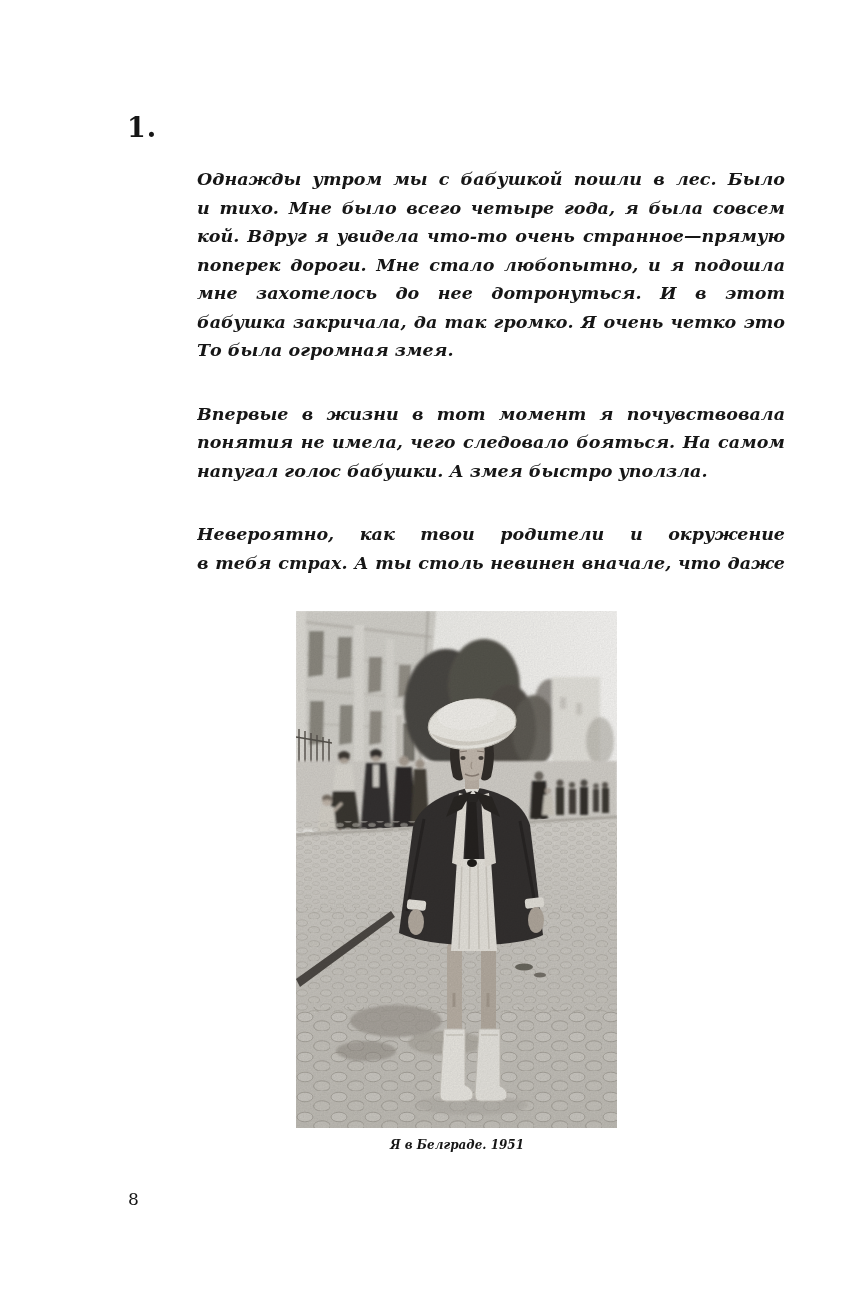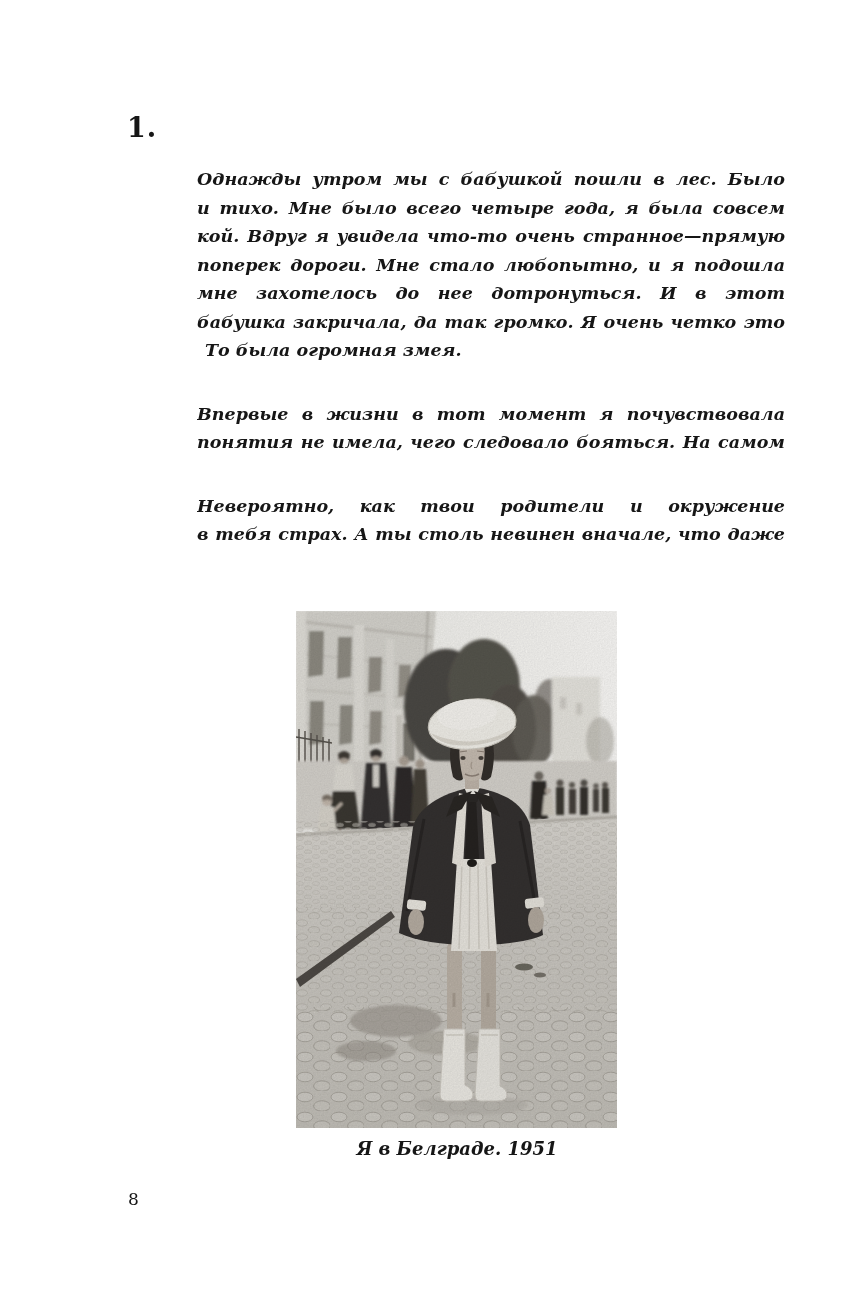--- a/index.html
+++ b/index.html
@@ -40,7 +40,7 @@
     overflow: hidden;
     height: 28.5px;
   }
-  .para .line.last { text-align-last: left; margin-left: 8px; }
+  .para .line.last { text-align-last: left; }
   .photo-figure {
     position: absolute;
     left: 296px;

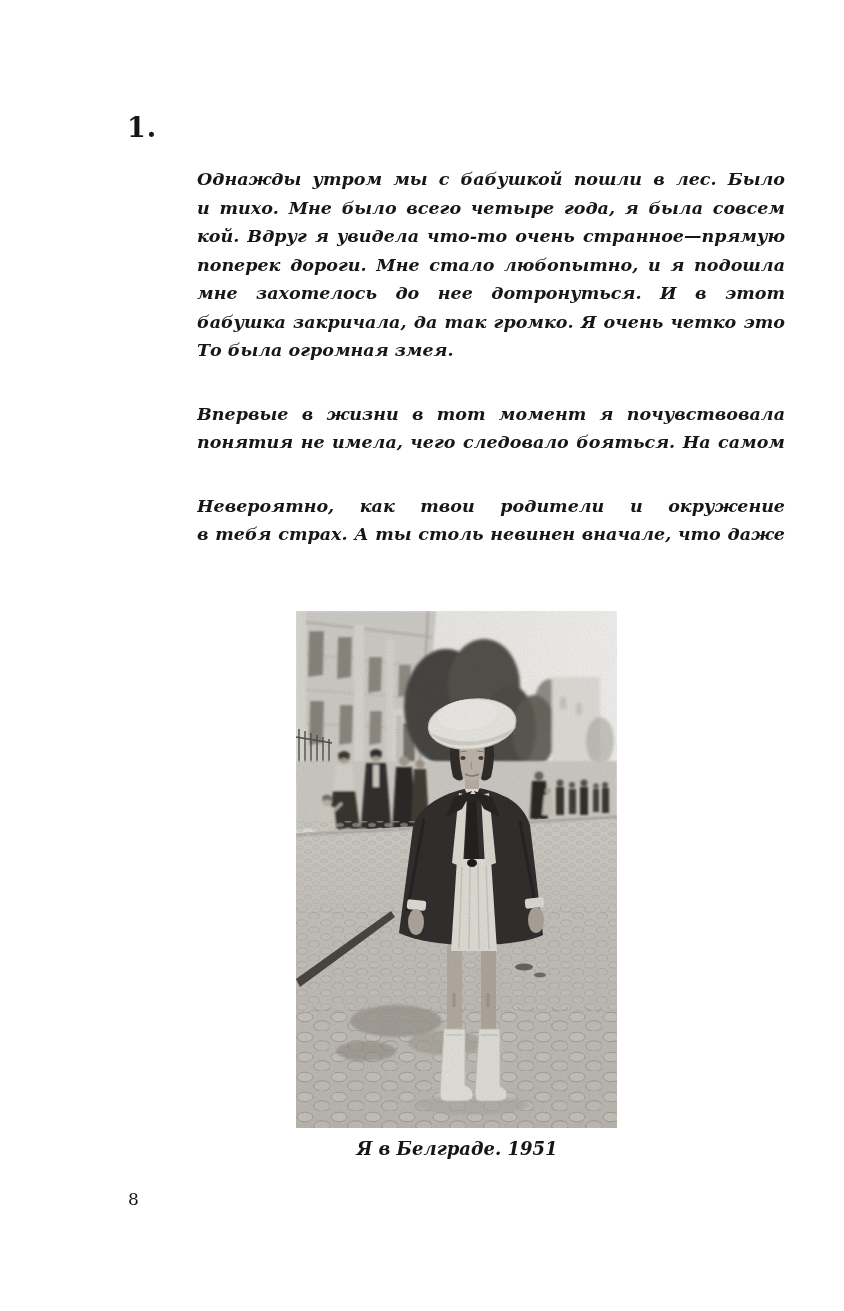--- a/index.html
+++ b/index.html
@@ -88,6 +88,7 @@
     <div class="para">
         <div class="line">Впервые в жизни в тот момент я почувствовала страх, но</div>
         <div class="line">понятия не имела, чего следовало бояться. На самом деле меня</div>
+        <div class="line last">напугал голос бабушки. А змея быстро уползла.</div>
       </div>
     <div class="para">
         <div class="line">Невероятно, как твои родители и окружение встраивают</div>

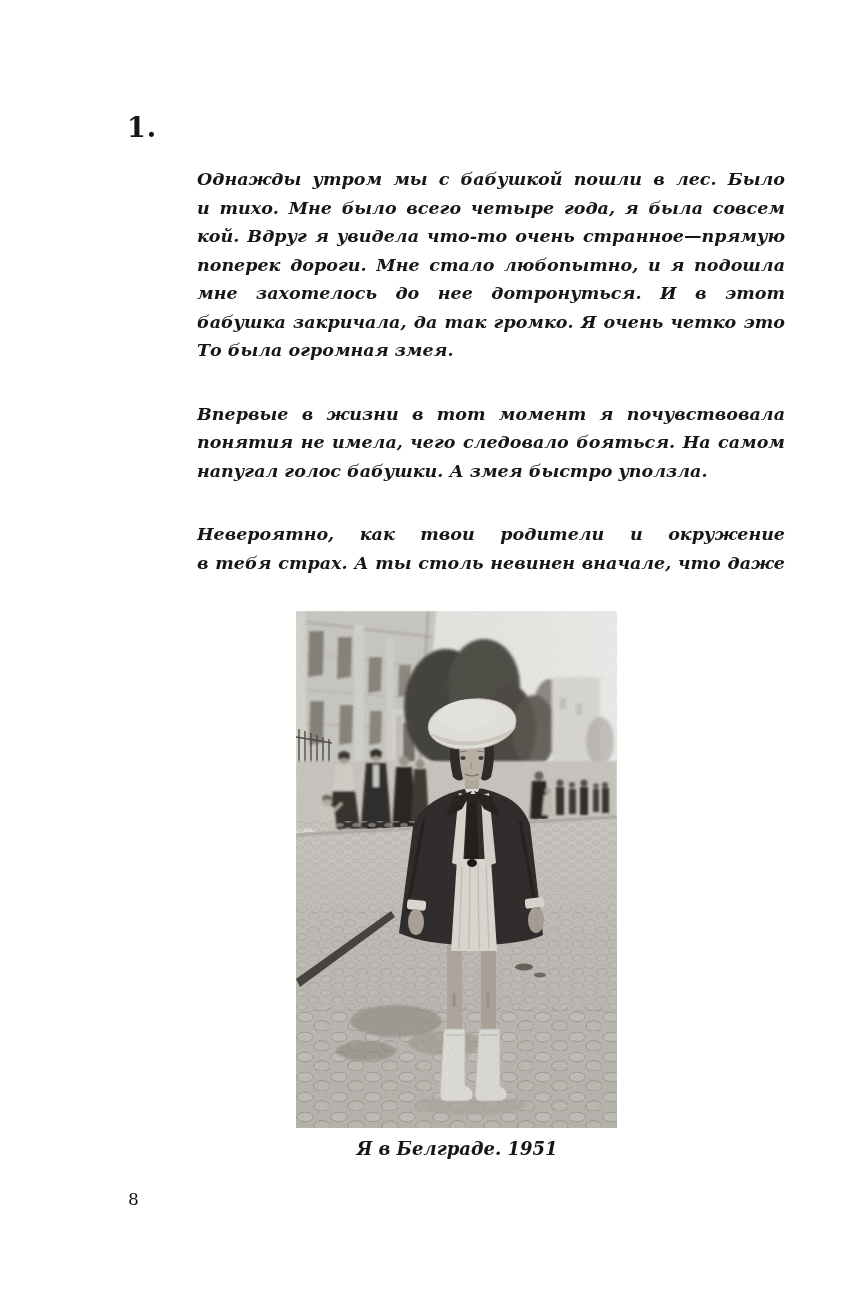--- a/index.html
+++ b/index.html
@@ -55,7 +55,7 @@
     top: 1138px;
     width: 322px;
     text-align: center;
-    font-size: 18px;
+    font-size: 12px;
     font-weight: 700;
     font-style: italic;
   }

